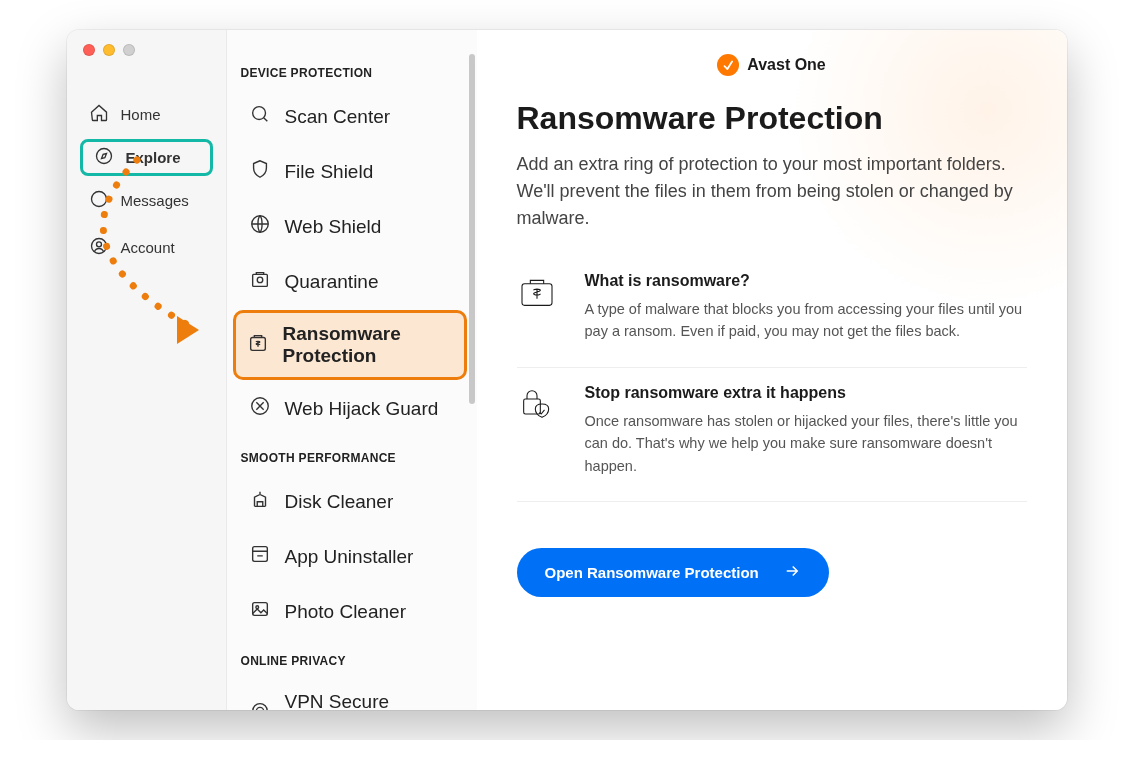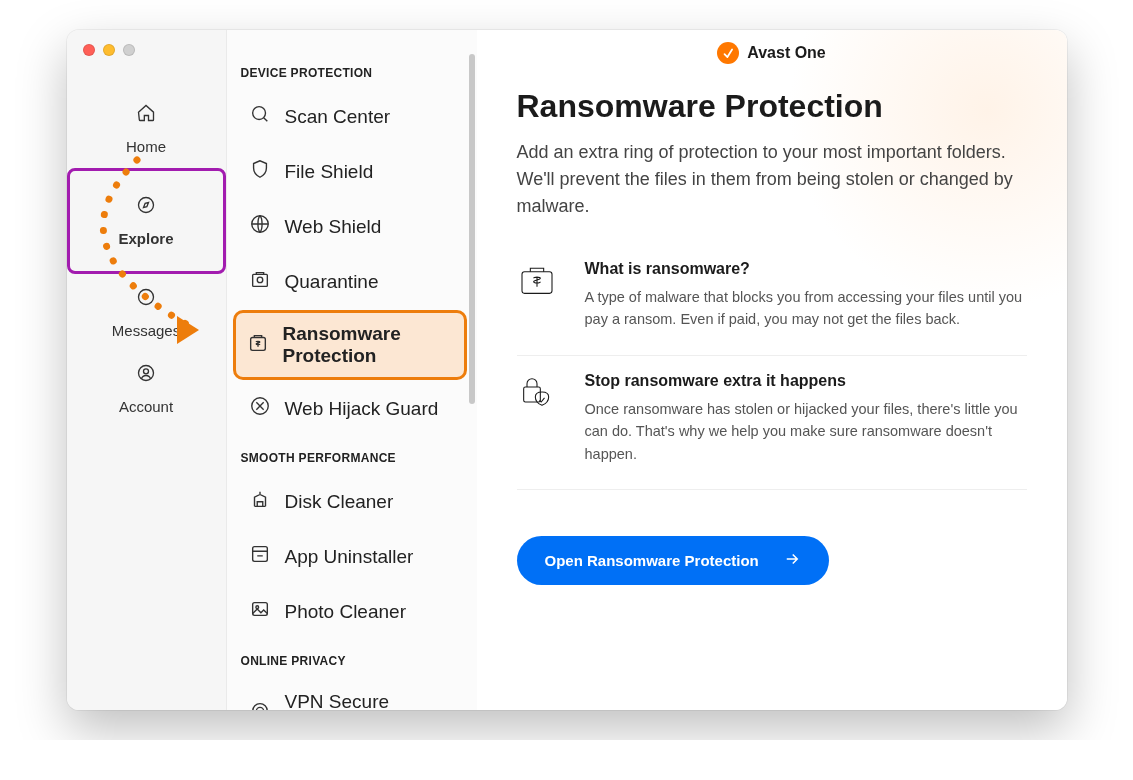--- a/index.html
+++ b/index.html
@@ -149,6 +149,7 @@
     color: #1b1b1b;
     font-weight: 600;
     font-size: 16px;
+    margin-top: 12px;
   }
   .brand-logo {
     width: 22px; height: 22px;

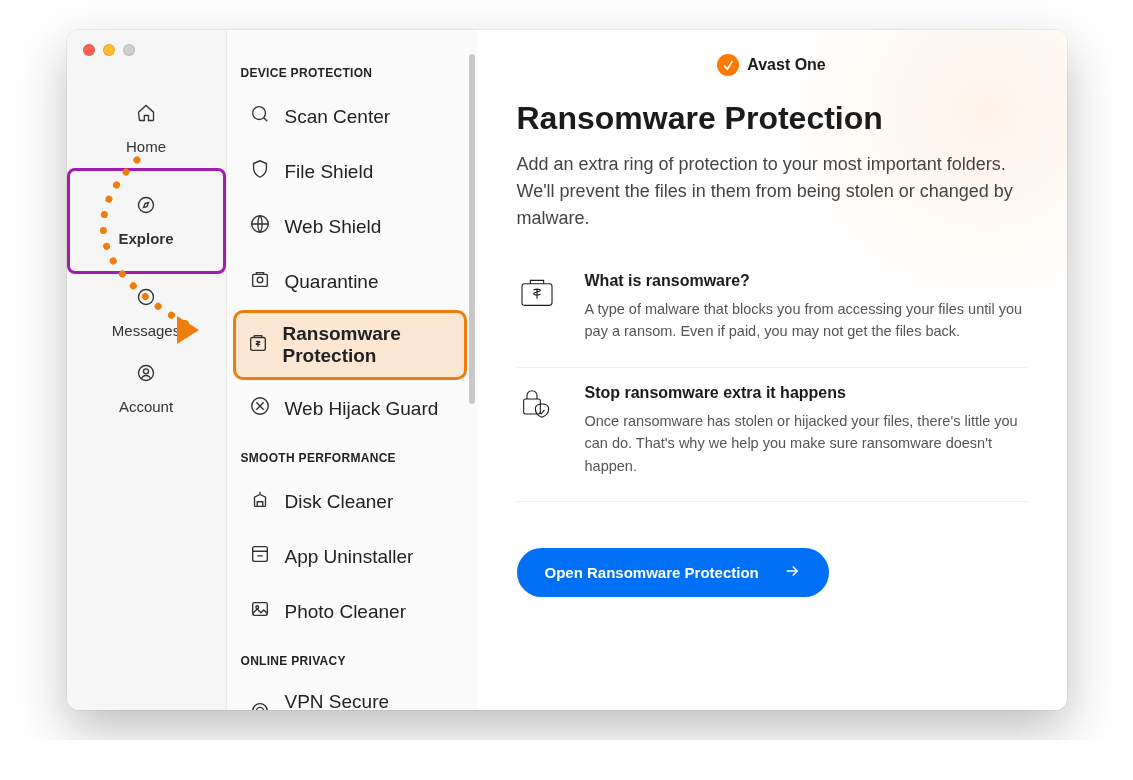--- a/index.html
+++ b/index.html
@@ -52,7 +52,6 @@
     gap: 12px;
     border-radius: 8px;
     margin: 2px 8px;
-    flex-direction: column;
   }
   .nav-item svg { width: 20px; height: 20px; stroke:#333; fill:none; stroke-width:1.6;}
   .nav-item.highlighted {

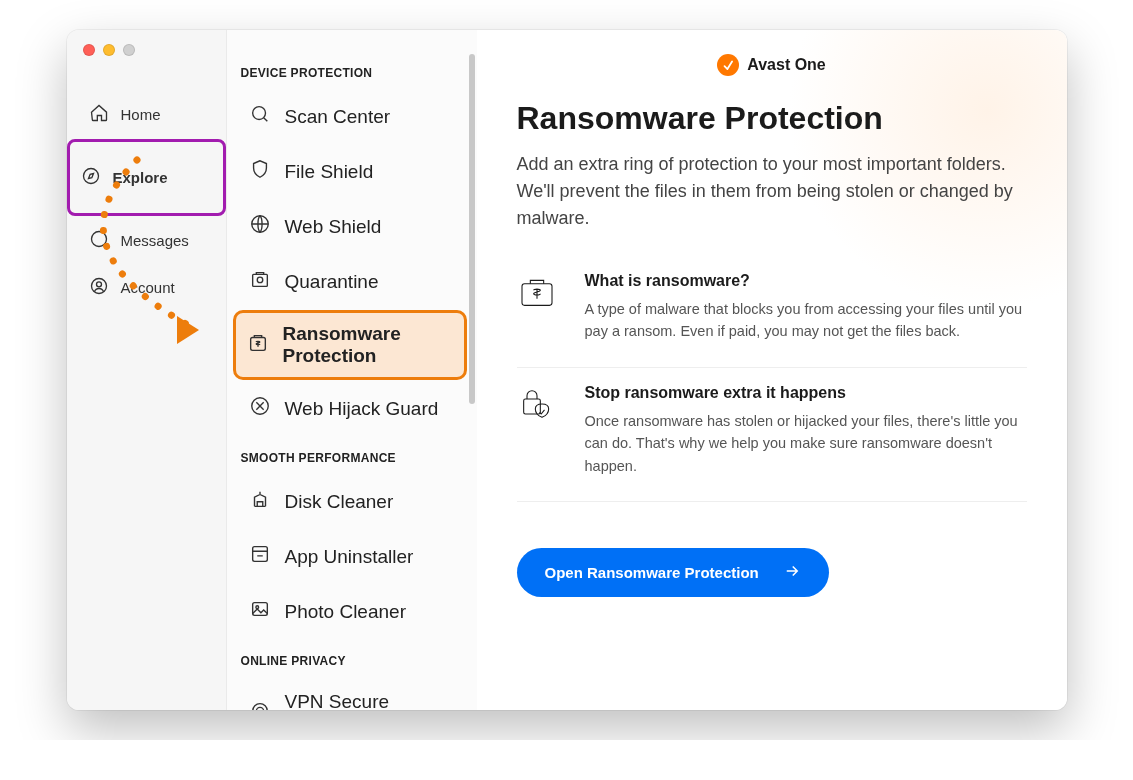--- a/index.html
+++ b/index.html
@@ -55,10 +55,10 @@
   }
   .nav-item svg { width: 20px; height: 20px; stroke:#333; fill:none; stroke-width:1.6;}
   .nav-item.highlighted {
-    border: 3px solid #a21caf;
+    border: 3px solid #14b8a6;
     border-radius: 8px;
-    margin: 2px 0;
-    padding: 24px 11px;
+    margin: 2px 13px;
+    padding: 4px 11px;
     font-weight: 600;
   }
 

